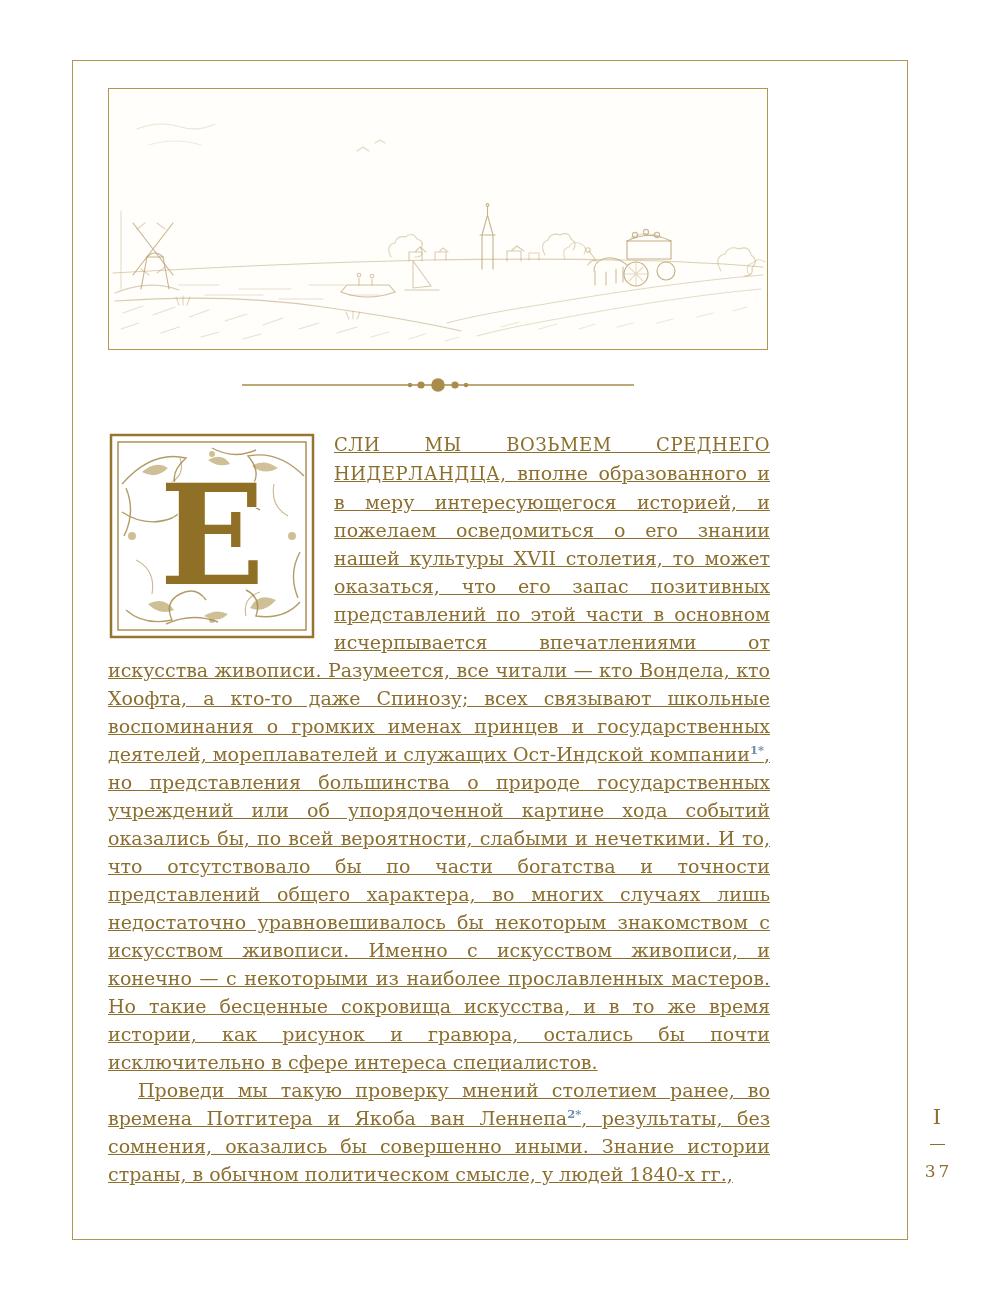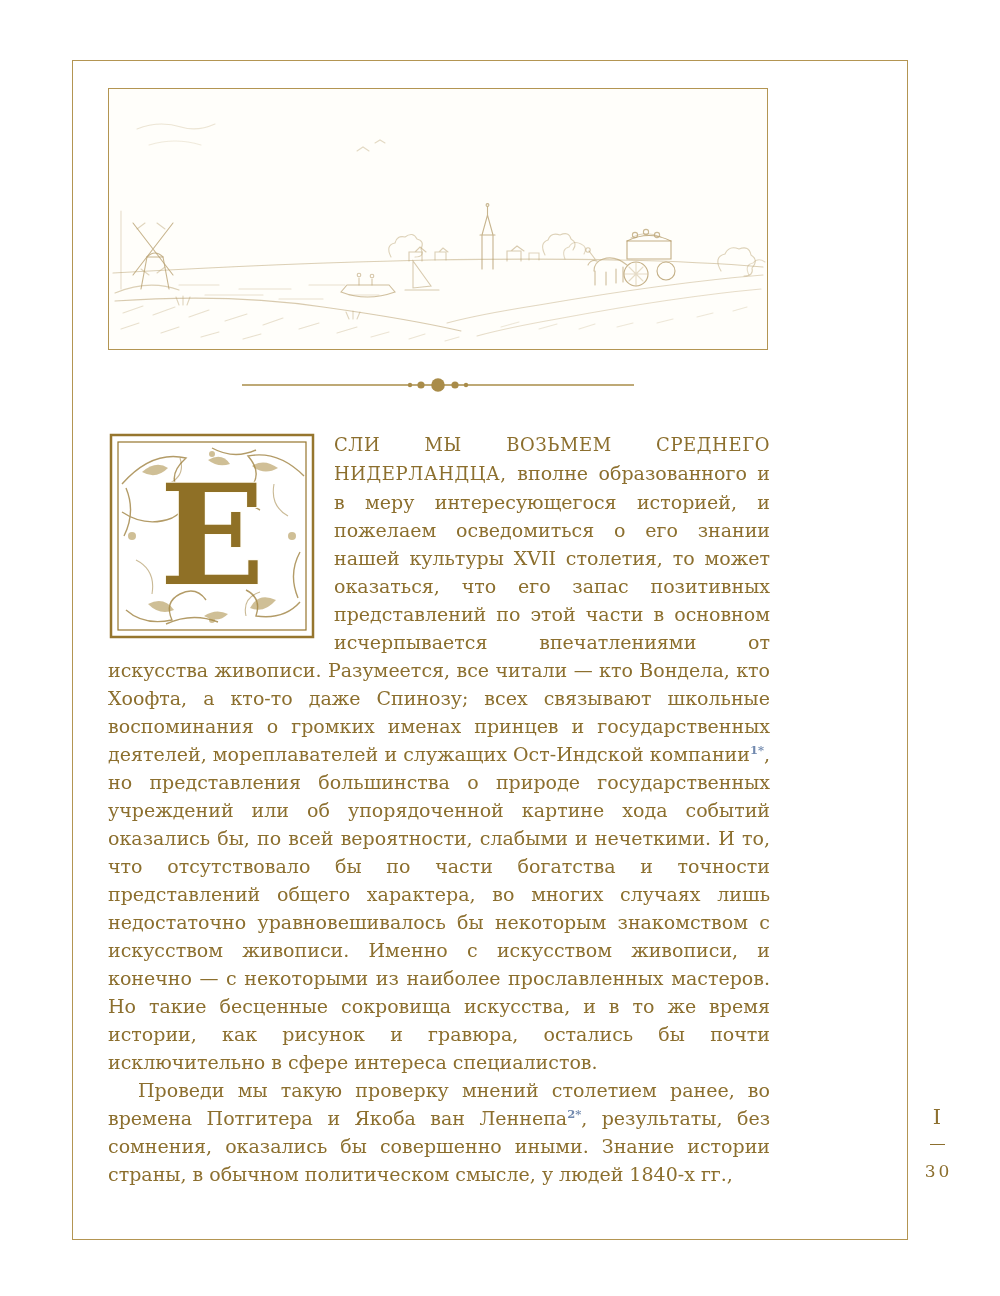--- a/index.html
+++ b/index.html
@@ -14,7 +14,7 @@
   .text-block{position:absolute;left:108px;top:430px;width:662px;color:#8c6f2e;
         font-size:19px;line-height:28px;text-align:justify;}
   .dropcap{float:left;width:208px;height:208px;margin:2px 18px 10px 0;}
-  .text-block p{margin:0;}
+  .text-block p{margin:0;text-decoration:underline;}
   .para2{text-indent:30px;}
   .leadcaps{font-size:18px;letter-spacing:0.6px;}
   sup.fnref{color:#7189ae;font-size:11.5px;line-height:0;vertical-align:super;

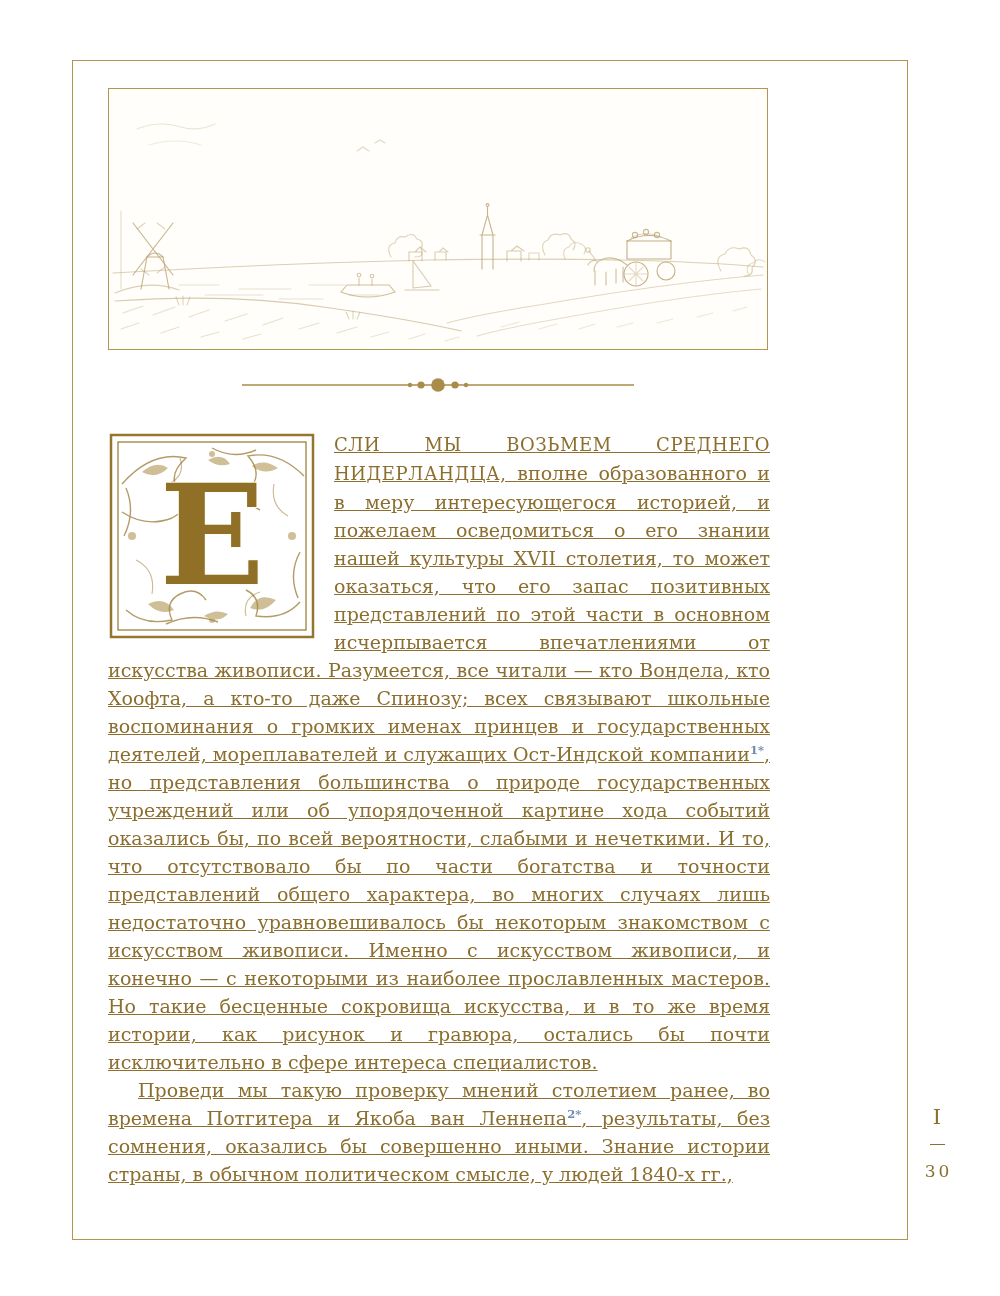--- a/index.html
+++ b/index.html
@@ -151,7 +151,7 @@
   <div class="marginalia">
     <div class="chapter-num">I</div>
     <div class="margin-dash"></div>
-    <div class="page-num">30</div>
+    <div class="page-num">37</div>
   </div>
 
 </div>

